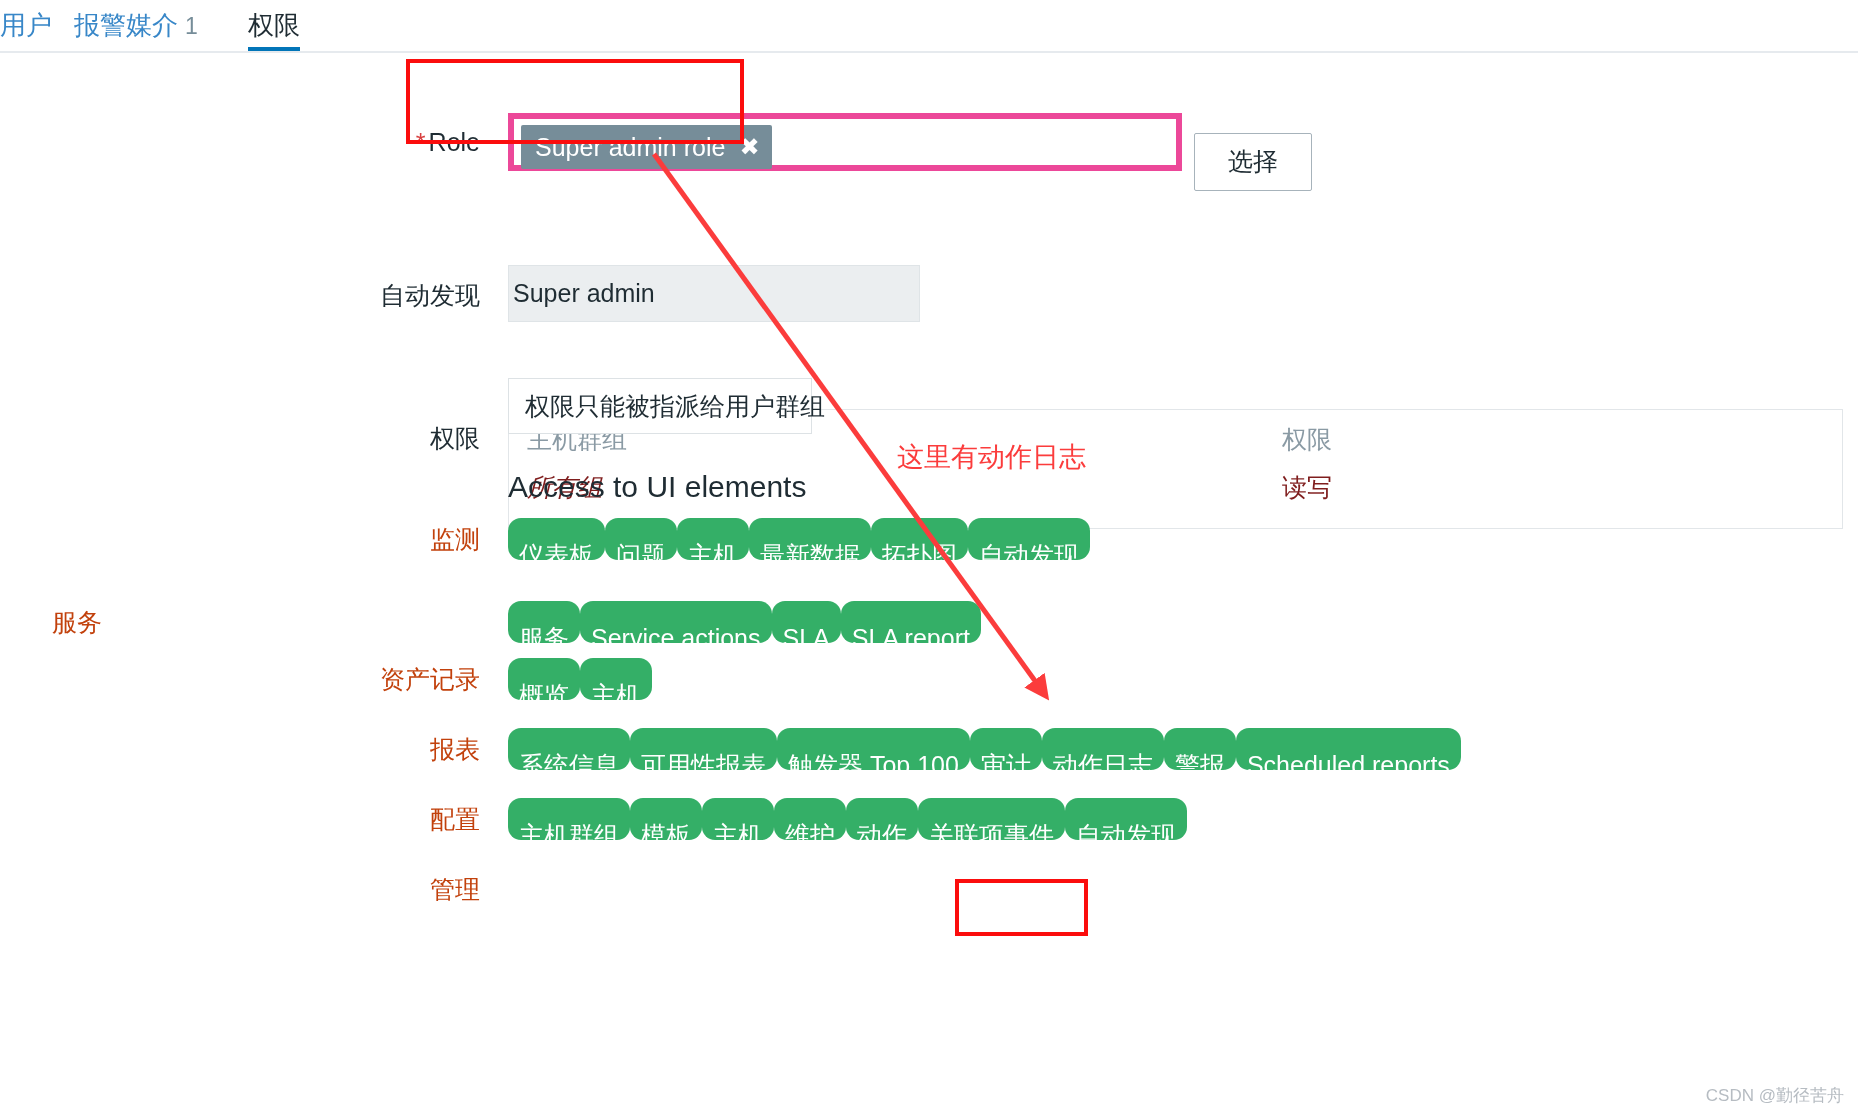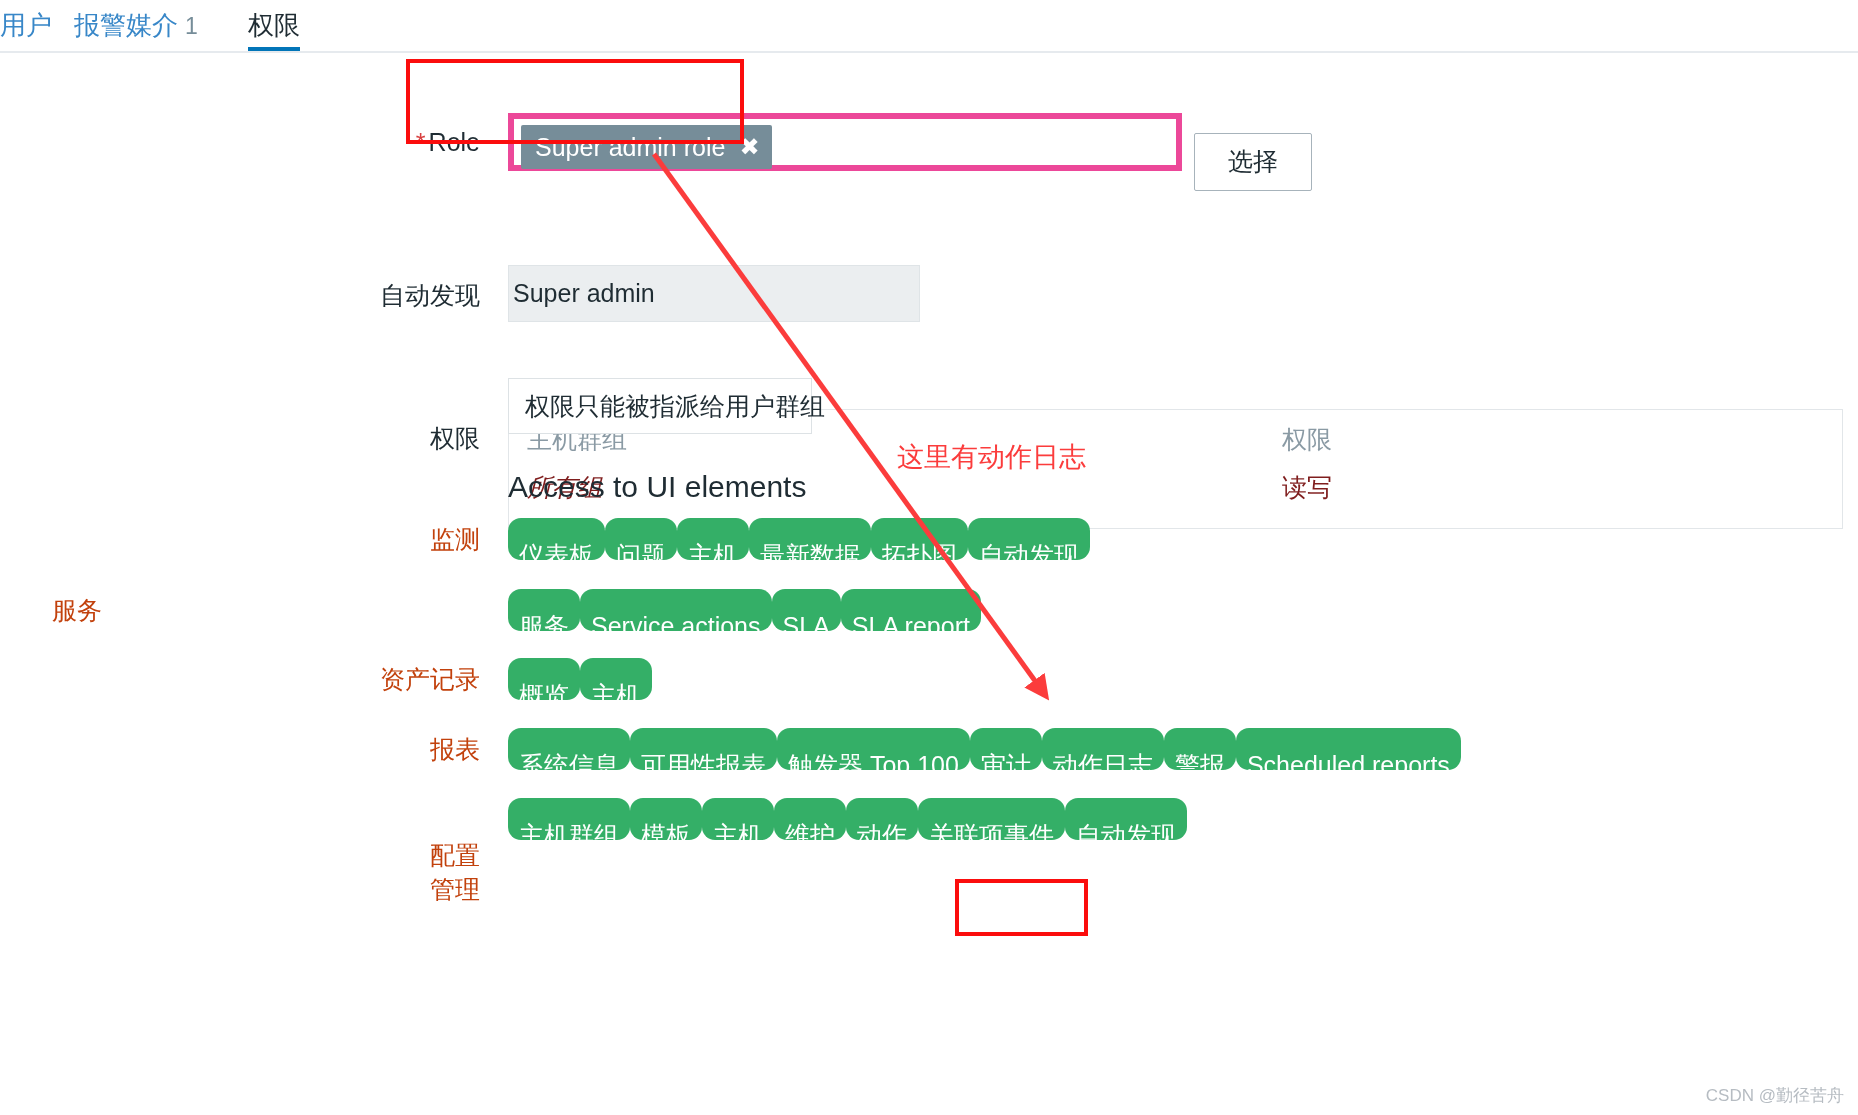--- a/index.html
+++ b/index.html
@@ -334,7 +334,7 @@
         <div class="badge-row-label" style="right: 1378px;">监测</div>
         <div class="badges"><span class="badge">仪表板</span><span class="badge">问题</span><span class="badge">主机</span><span class="badge">最新数据</span><span class="badge">拓扑图</span><span class="badge">自动发现</span></div>
       </div>
-      <div class="badge-row" style="top: 536px; width: 1480px;">
+      <div class="badge-row" style="top: 548px; width: 1480px;">
         <div class="badge-row-label" style="right: 1378px;">服务</div>
         <div class="badges"><span class="badge">服务</span><span class="badge">Service actions</span><span class="badge">SLA</span><span class="badge">SLA report</span></div>
       </div>

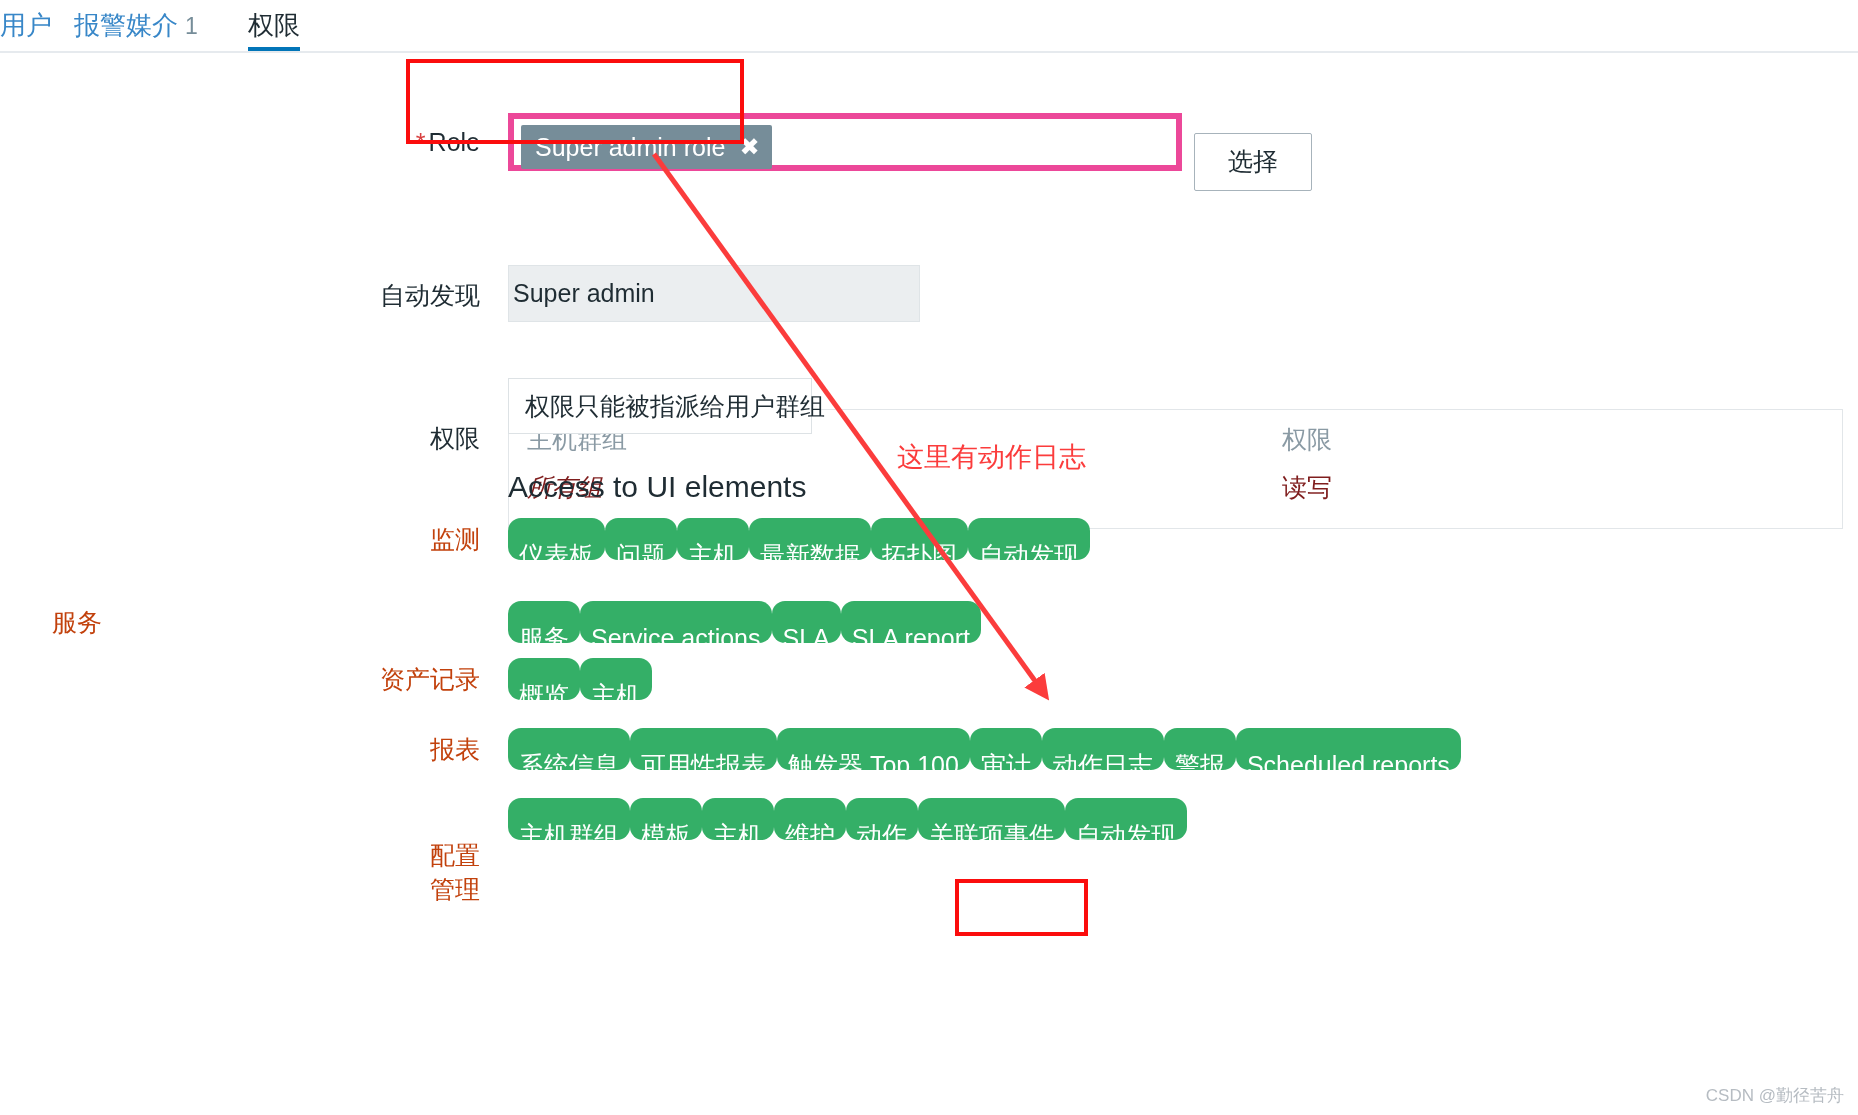--- a/index.html
+++ b/index.html
@@ -347,7 +347,7 @@
         <div class="badges"><span class="badge">系统信息</span><span class="badge">可用性报表</span><span class="badge">触发器 Top 100</span><span class="badge">审计</span><span class="badge">动作日志</span><span class="badge">警报</span><span class="badge">Scheduled reports</span></div>
       </div>
       <div class="badge-row" style="top: 745px; width: 1858px;">
-        <div class="badge-row-label" style="right: 1378px; margin-top: 36px;">配置</div>
+        <div class="badge-row-label" style="right: 1378px;">配置</div>
         <div class="badges"><span class="badge">主机群组</span><span class="badge">模板</span><span class="badge">主机</span><span class="badge">维护</span><span class="badge">动作</span><span class="badge">关联项事件</span><span class="badge">自动发现</span></div>
       </div>
       <div class="badge-row" style="top: 815px; width: 1858px;">

